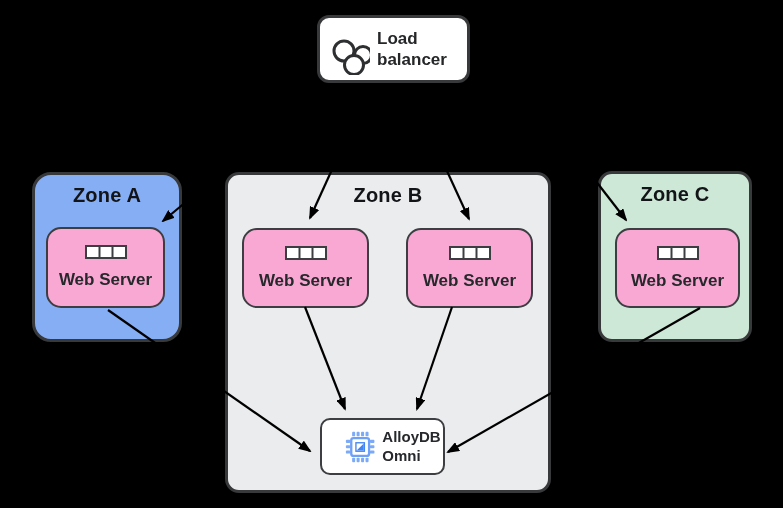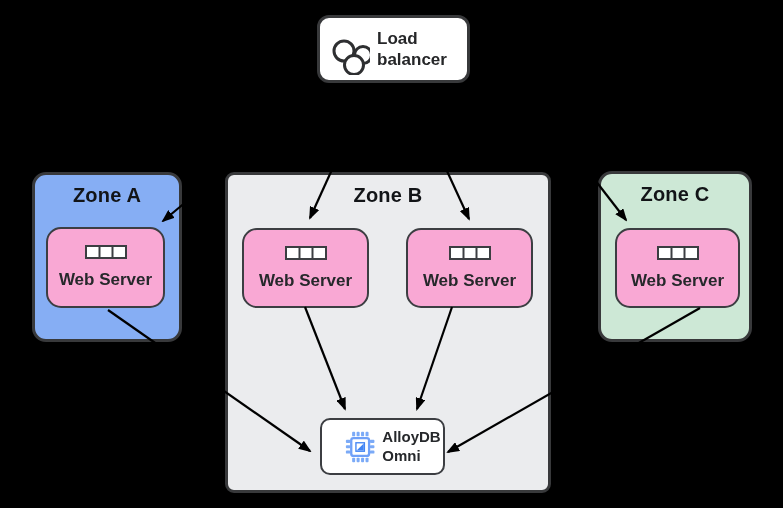--- a/index.html
+++ b/index.html
@@ -33,7 +33,7 @@
     text-align:center;font-size:20px;font-weight:bold;color:#121417;
     padding-top:9px;letter-spacing:.2px;
   }
-  .zone-a{left:32px;top:172px;width:150px;height:170px;}
+  .zone-a{left:32px;top:172px;width:150px;height:170px;border-radius:19px;}
   .zone-b{left:225px;top:172px;width:326px;height:321px;border-radius:9px;}
   .zone-c{left:598px;top:171px;width:154px;height:171px;}
 

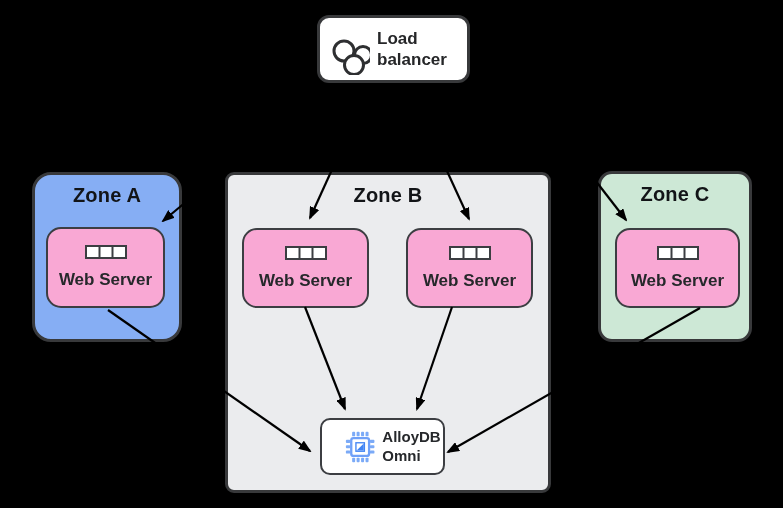--- a/index.html
+++ b/index.html
@@ -34,7 +34,7 @@
     padding-top:9px;letter-spacing:.2px;
   }
   .zone-a{left:32px;top:172px;width:150px;height:170px;border-radius:19px;}
-  .zone-b{left:225px;top:172px;width:326px;height:321px;border-radius:9px;}
+  .zone-b{left:225px;top:172px;width:326px;height:321px;}
   .zone-c{left:598px;top:171px;width:154px;height:171px;}
 
   

